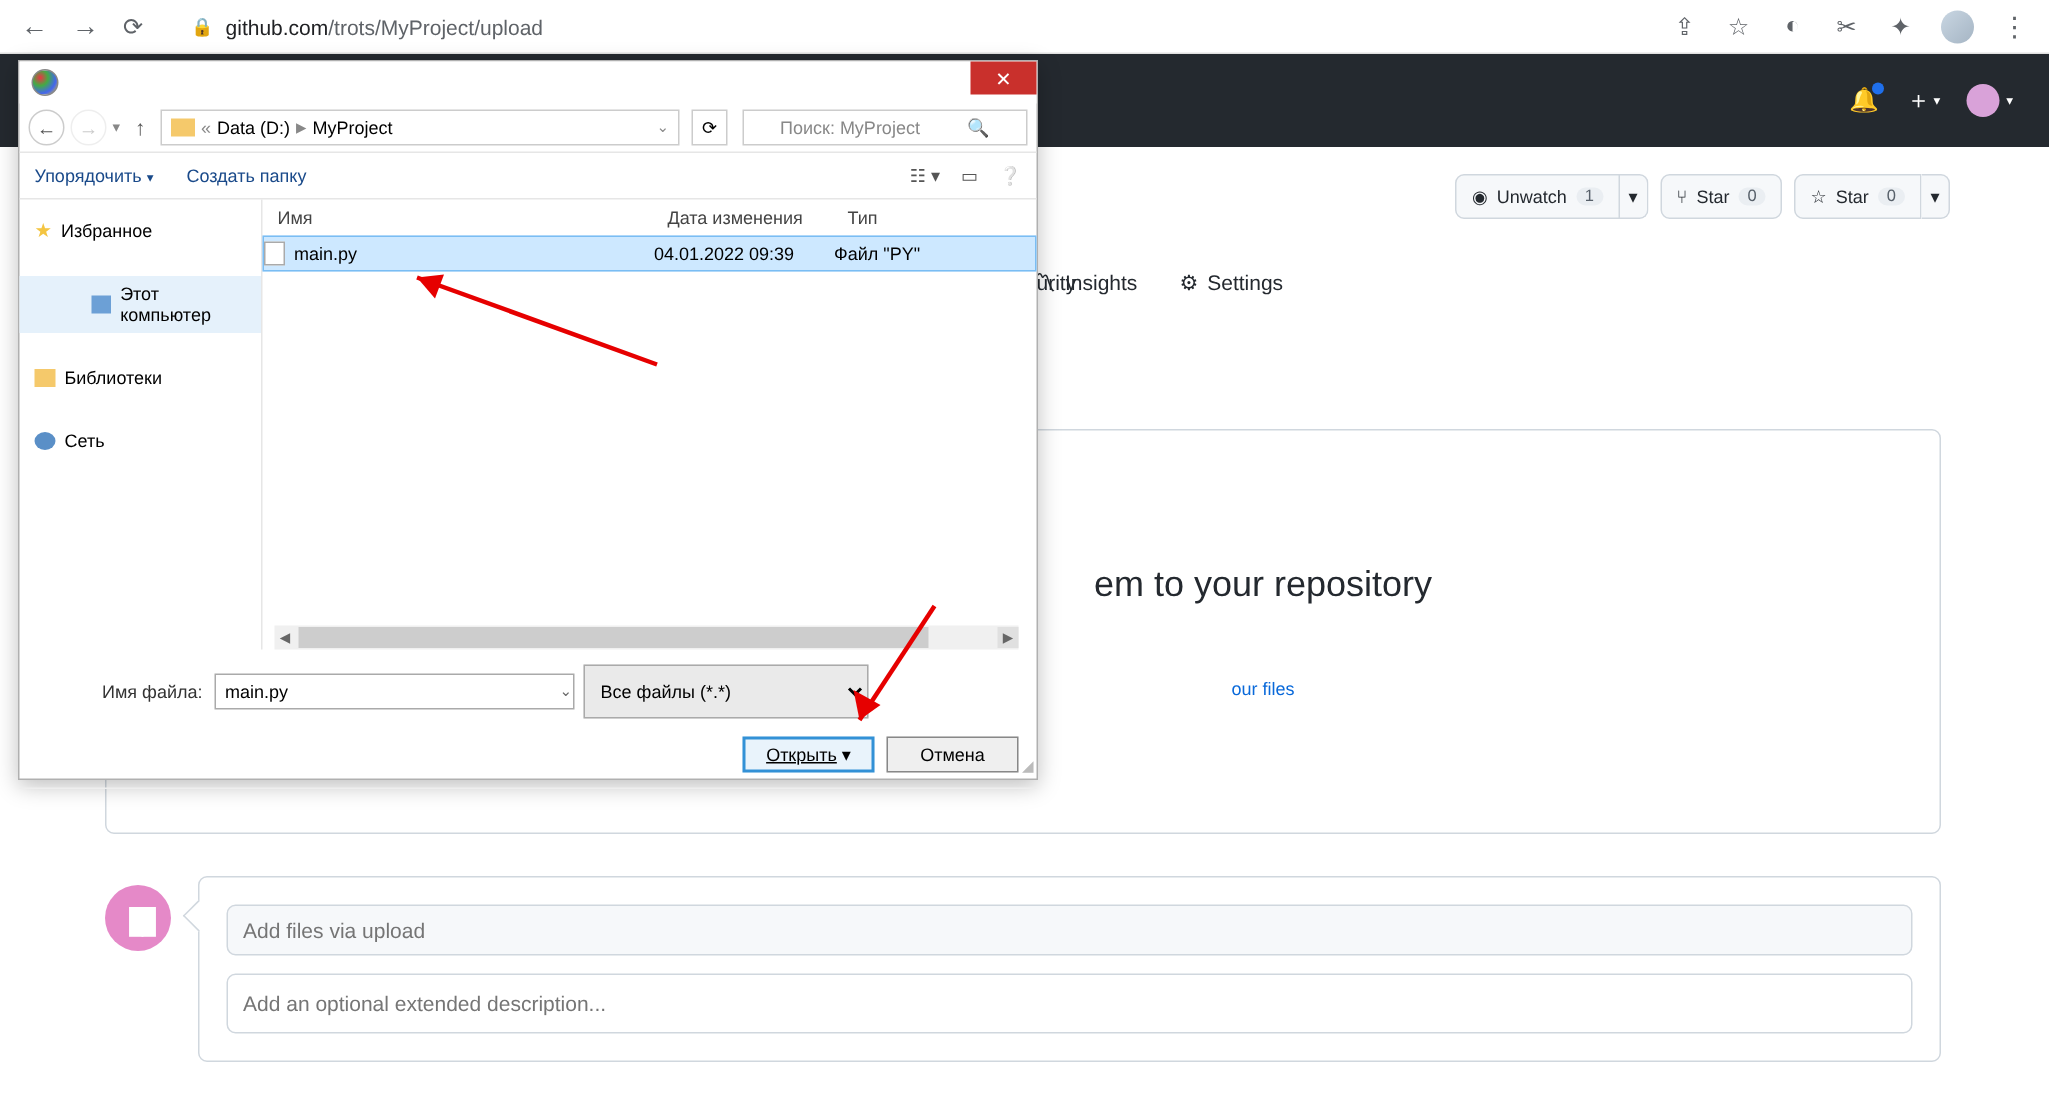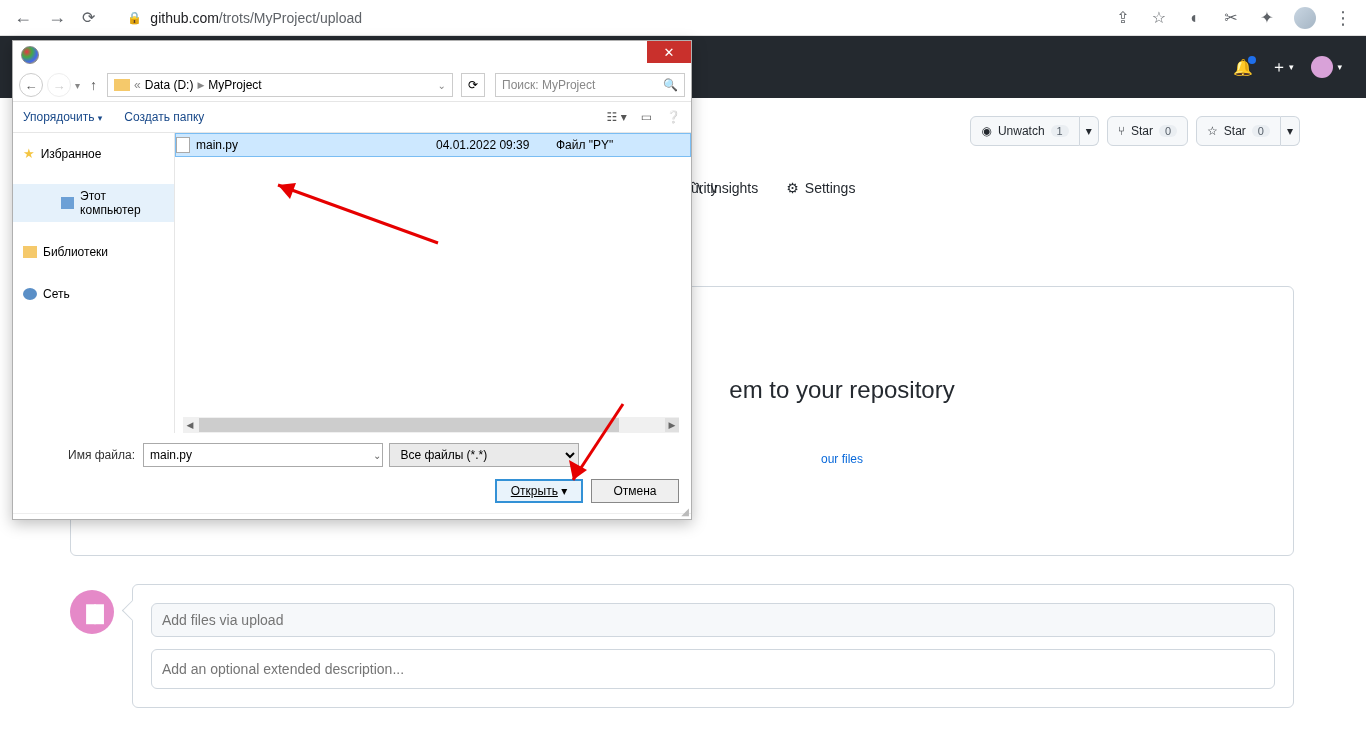--- a/index.html
+++ b/index.html
@@ -69,7 +69,7 @@
   .fd-path .sep{color:#888; font-size:9px;}
   .fd-folder-icon{width:16px;height:12px;background:#f5c96b;display:inline-block;position:relative;}
   .fd-refresh{width:24px;height:24px;border:1px solid #ccc;display:flex;align-items:center;justify-content:center;font-size:12px;margin-left:4px;cursor:pointer;}
-  .fd-search{width:190px;height:24px;border:1px solid #ccc;margin-left:6px;display:flex;align-items:center;padding:0 6px;font-size:12px;color:#888;justify-content:space-between;}
+  .fd-search{width:190px;height:24px;border:1px solid #ccc;margin-left:6px;display:flex;align-items:center;padding:0 24px;font-size:12px;color:#888;justify-content:space-between;}
   .fd-toolbar{height:32px;border-top:1px solid #e6e6e6;border-bottom:1px solid #e6e6e6;display:flex;align-items:center;padding:0 10px;font-size:12px;color:#1a4a8a;gap:22px;}
   .fd-toolbar .right{margin-left:auto;display:flex;gap:14px;color:#555;}
   .fd-body{display:flex;height:300px;}

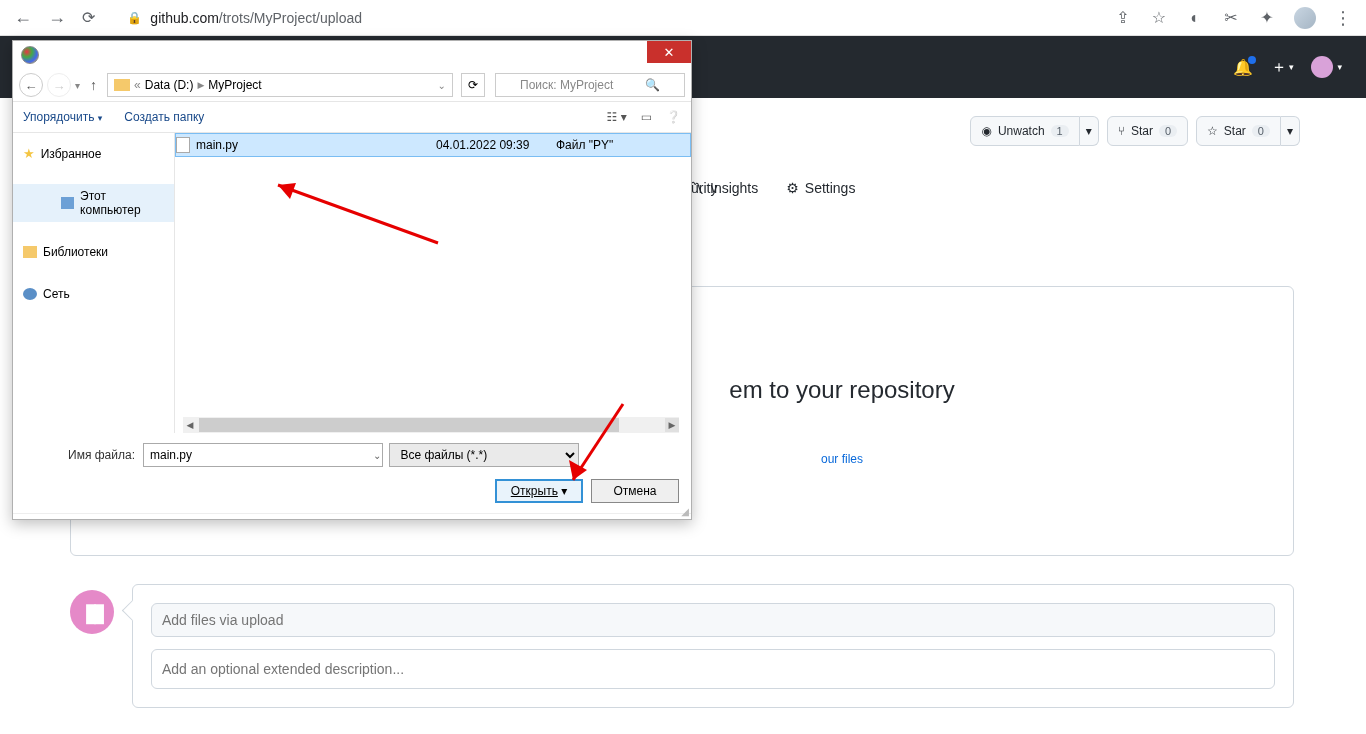--- a/index.html
+++ b/index.html
@@ -250,6 +250,11 @@
         </div>
     </div>
     <div class="fd-list">
+      <div class="fd-cols">
+        <div class="col-name">Имя</div>
+        <div class="col-date">Дата изменения</div>
+        <div class="col-type">Тип</div>
+      </div>
       <div class="fd-row">
         <div class="col-name">
             <span class="fd-file-icon"></span>

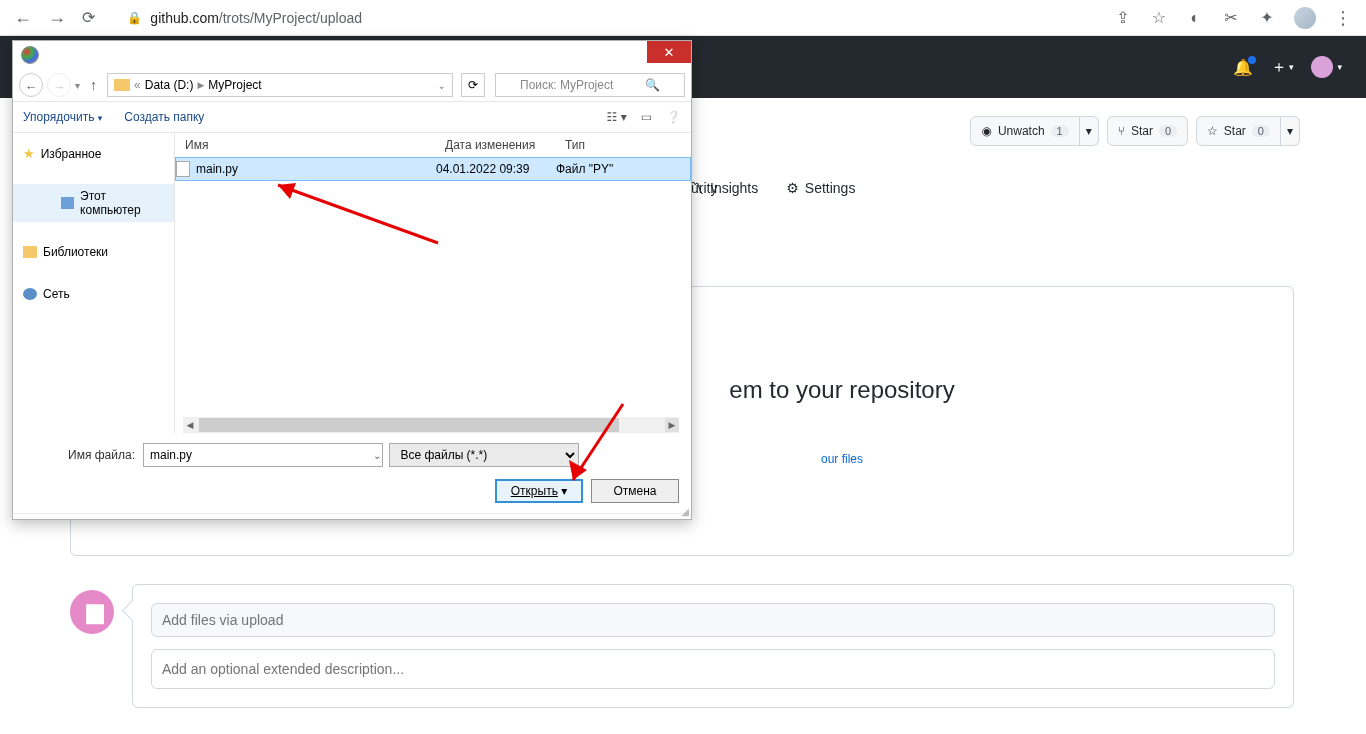--- a/index.html
+++ b/index.html
@@ -95,7 +95,7 @@
   .fd-row-ft{display:flex;align-items:center;gap:8px;}
   .fd-label{font-size:12px;color:#333;}
   .fd-input{flex:1;height:24px;border:1px solid #aaa;font-size:12px;padding:0 6px;}
-  .fd-select{width:190px;height:24px;border:1px solid #aaa;font-size:12px;padding:0 6px;background:#eaeaea;}
+  .fd-select{width:190px;height:36px;border:1px solid #aaa;font-size:12px;padding:0 6px;background:#eaeaea;}
   .fd-buttons{display:flex;gap:8px;justify-content:flex-end;margin-top:4px;align-items:flex-end;}
   .fd-btn{width:88px;height:24px;border:1px solid #888;background:#efefef;font-size:12px;cursor:pointer;}
   .fd-btn.primary{border:2px solid #3391d6;background:#e9f3fb;}

